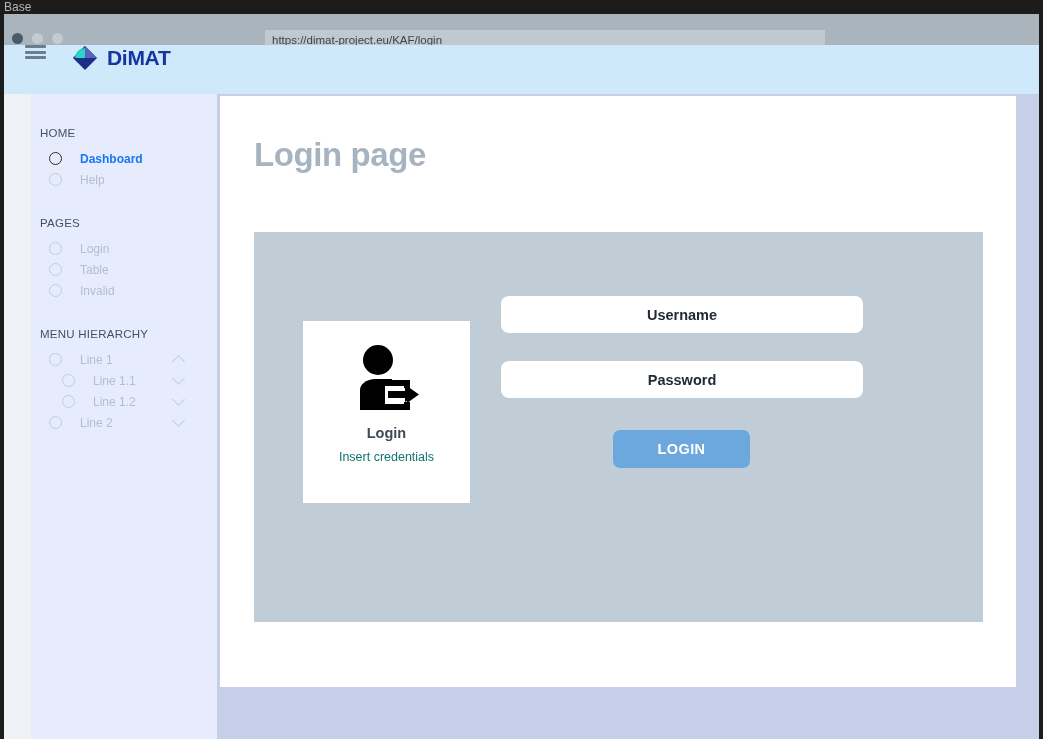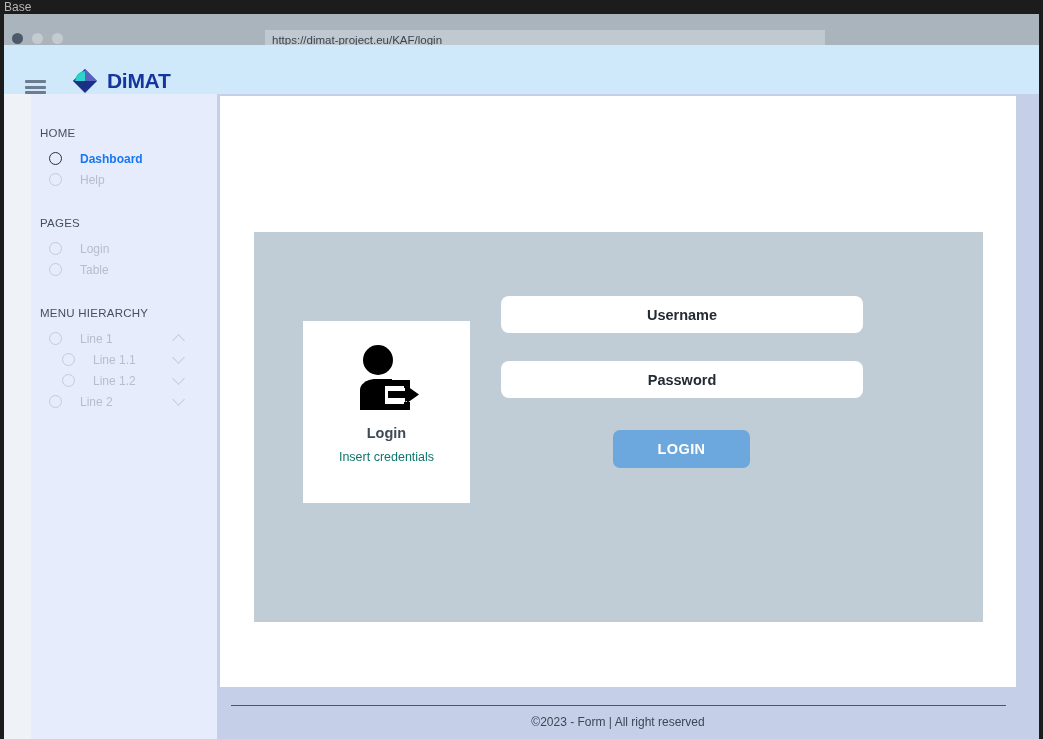--- a/index.html
+++ b/index.html
@@ -72,7 +72,7 @@
     width: 1035px; height: 49px;
     background: #cfe9fb;
     display: flex;
-    align-items: flex-end;
+    align-items: flex-start;
   }
   #hamburger {
     margin-left: 21px;

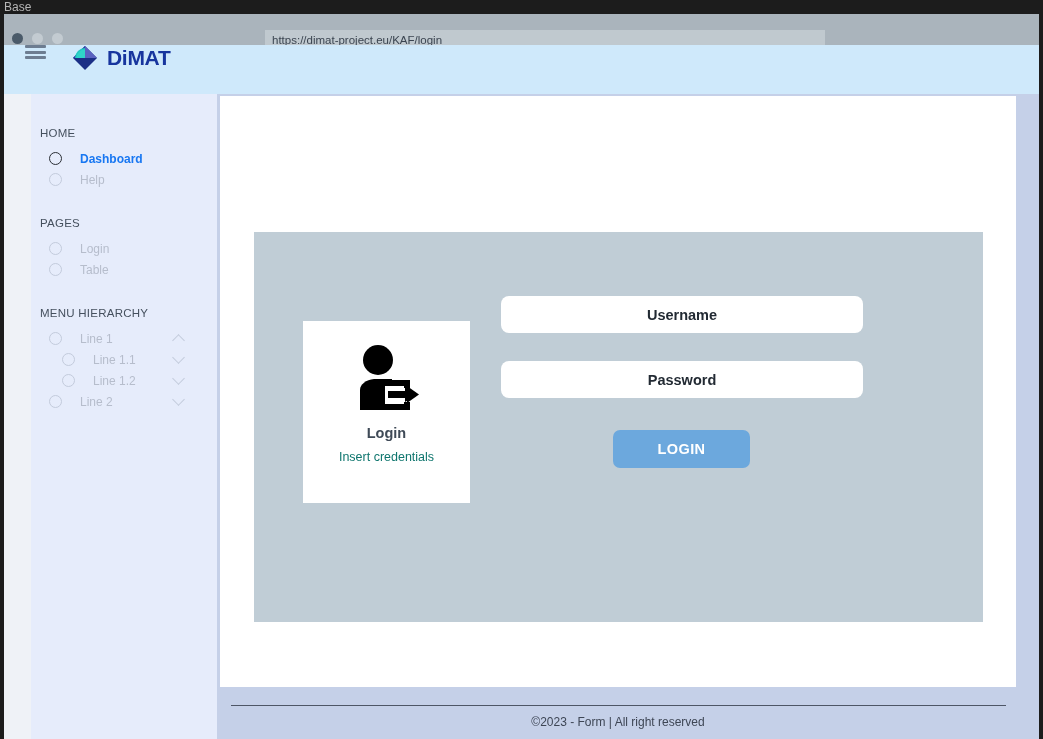--- a/index.html
+++ b/index.html
@@ -357,6 +357,7 @@
 
     <div id="content-card">
 
+      <div id="page-title">Login page</div>
 
       <div id="form-panel">
 

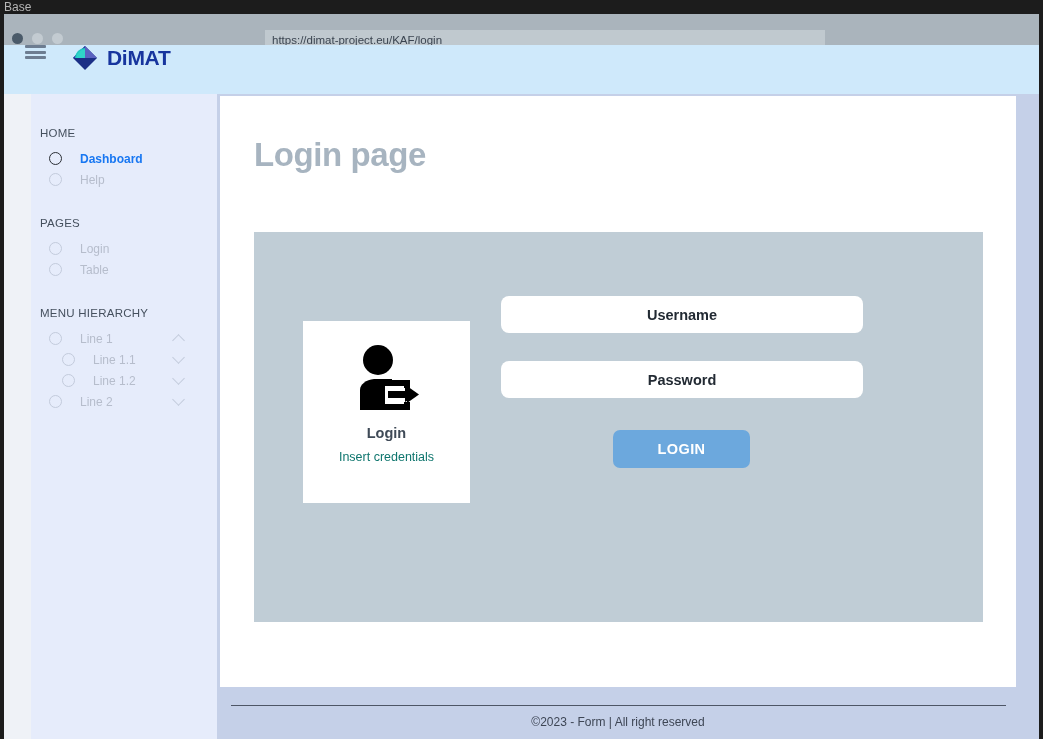--- a/index.html
+++ b/index.html
@@ -326,6 +326,10 @@
         <div class="nav-item">
           <span class="radio"></span>
           <span class="label">Table</span>
+        </div>
+        <div class="nav-item">
+          <span class="radio"></span>
+          <span class="label">Invalid</span>
         </div>
       </div>
       <div class="nav-group">

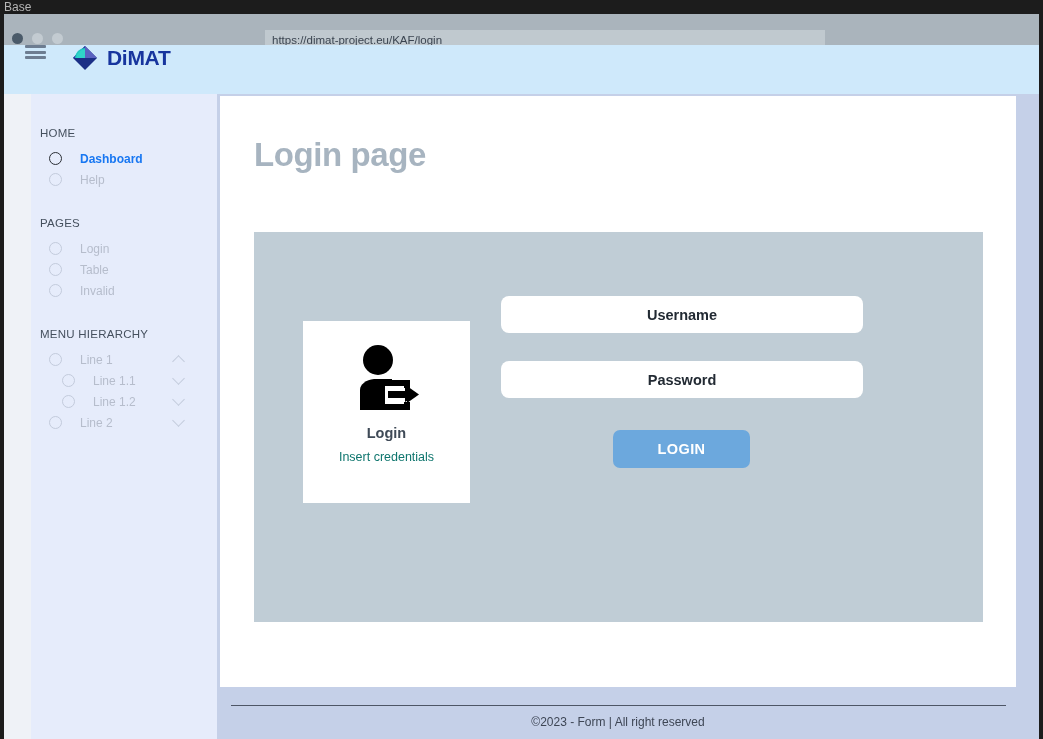--- a/index.html
+++ b/index.html
@@ -389,10 +389,6 @@
       </div>
     </div>
 
-    <div id="footer">
-      <div id="footer-rule"></div>
-      <div id="footer-text">©2023 - Form  |   All right reserved</div>
-    </div>
   </div>
 </div>
 

